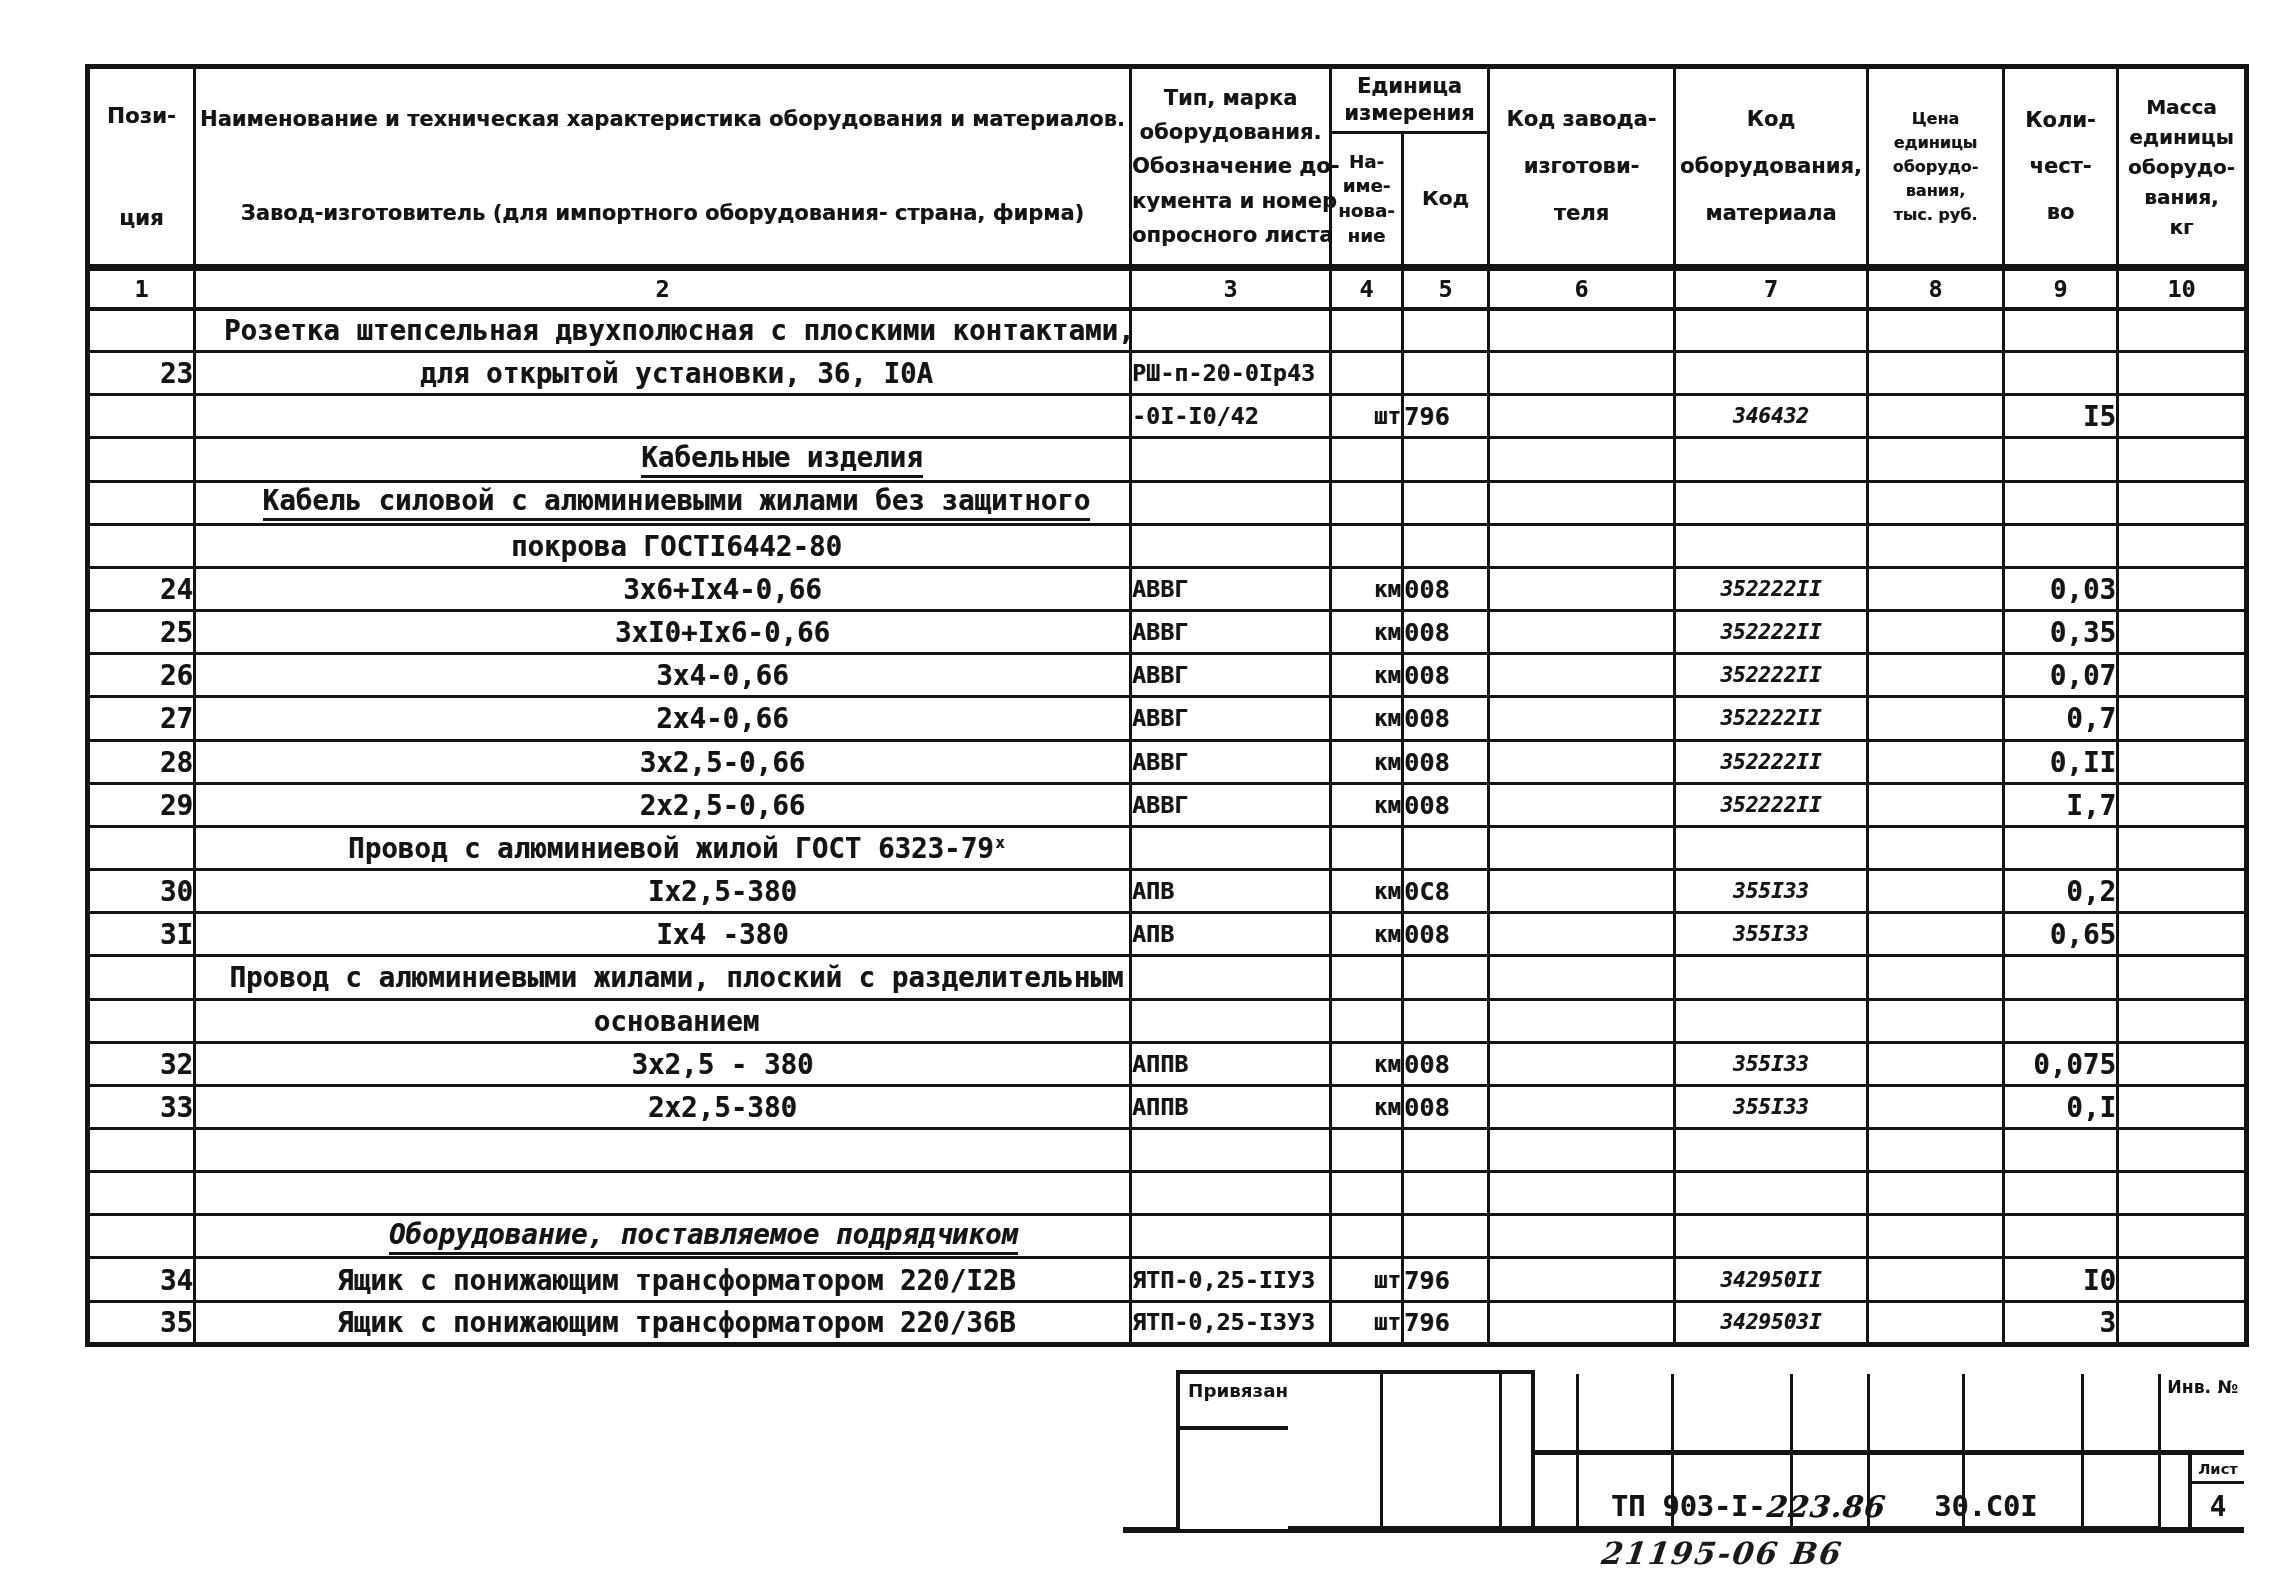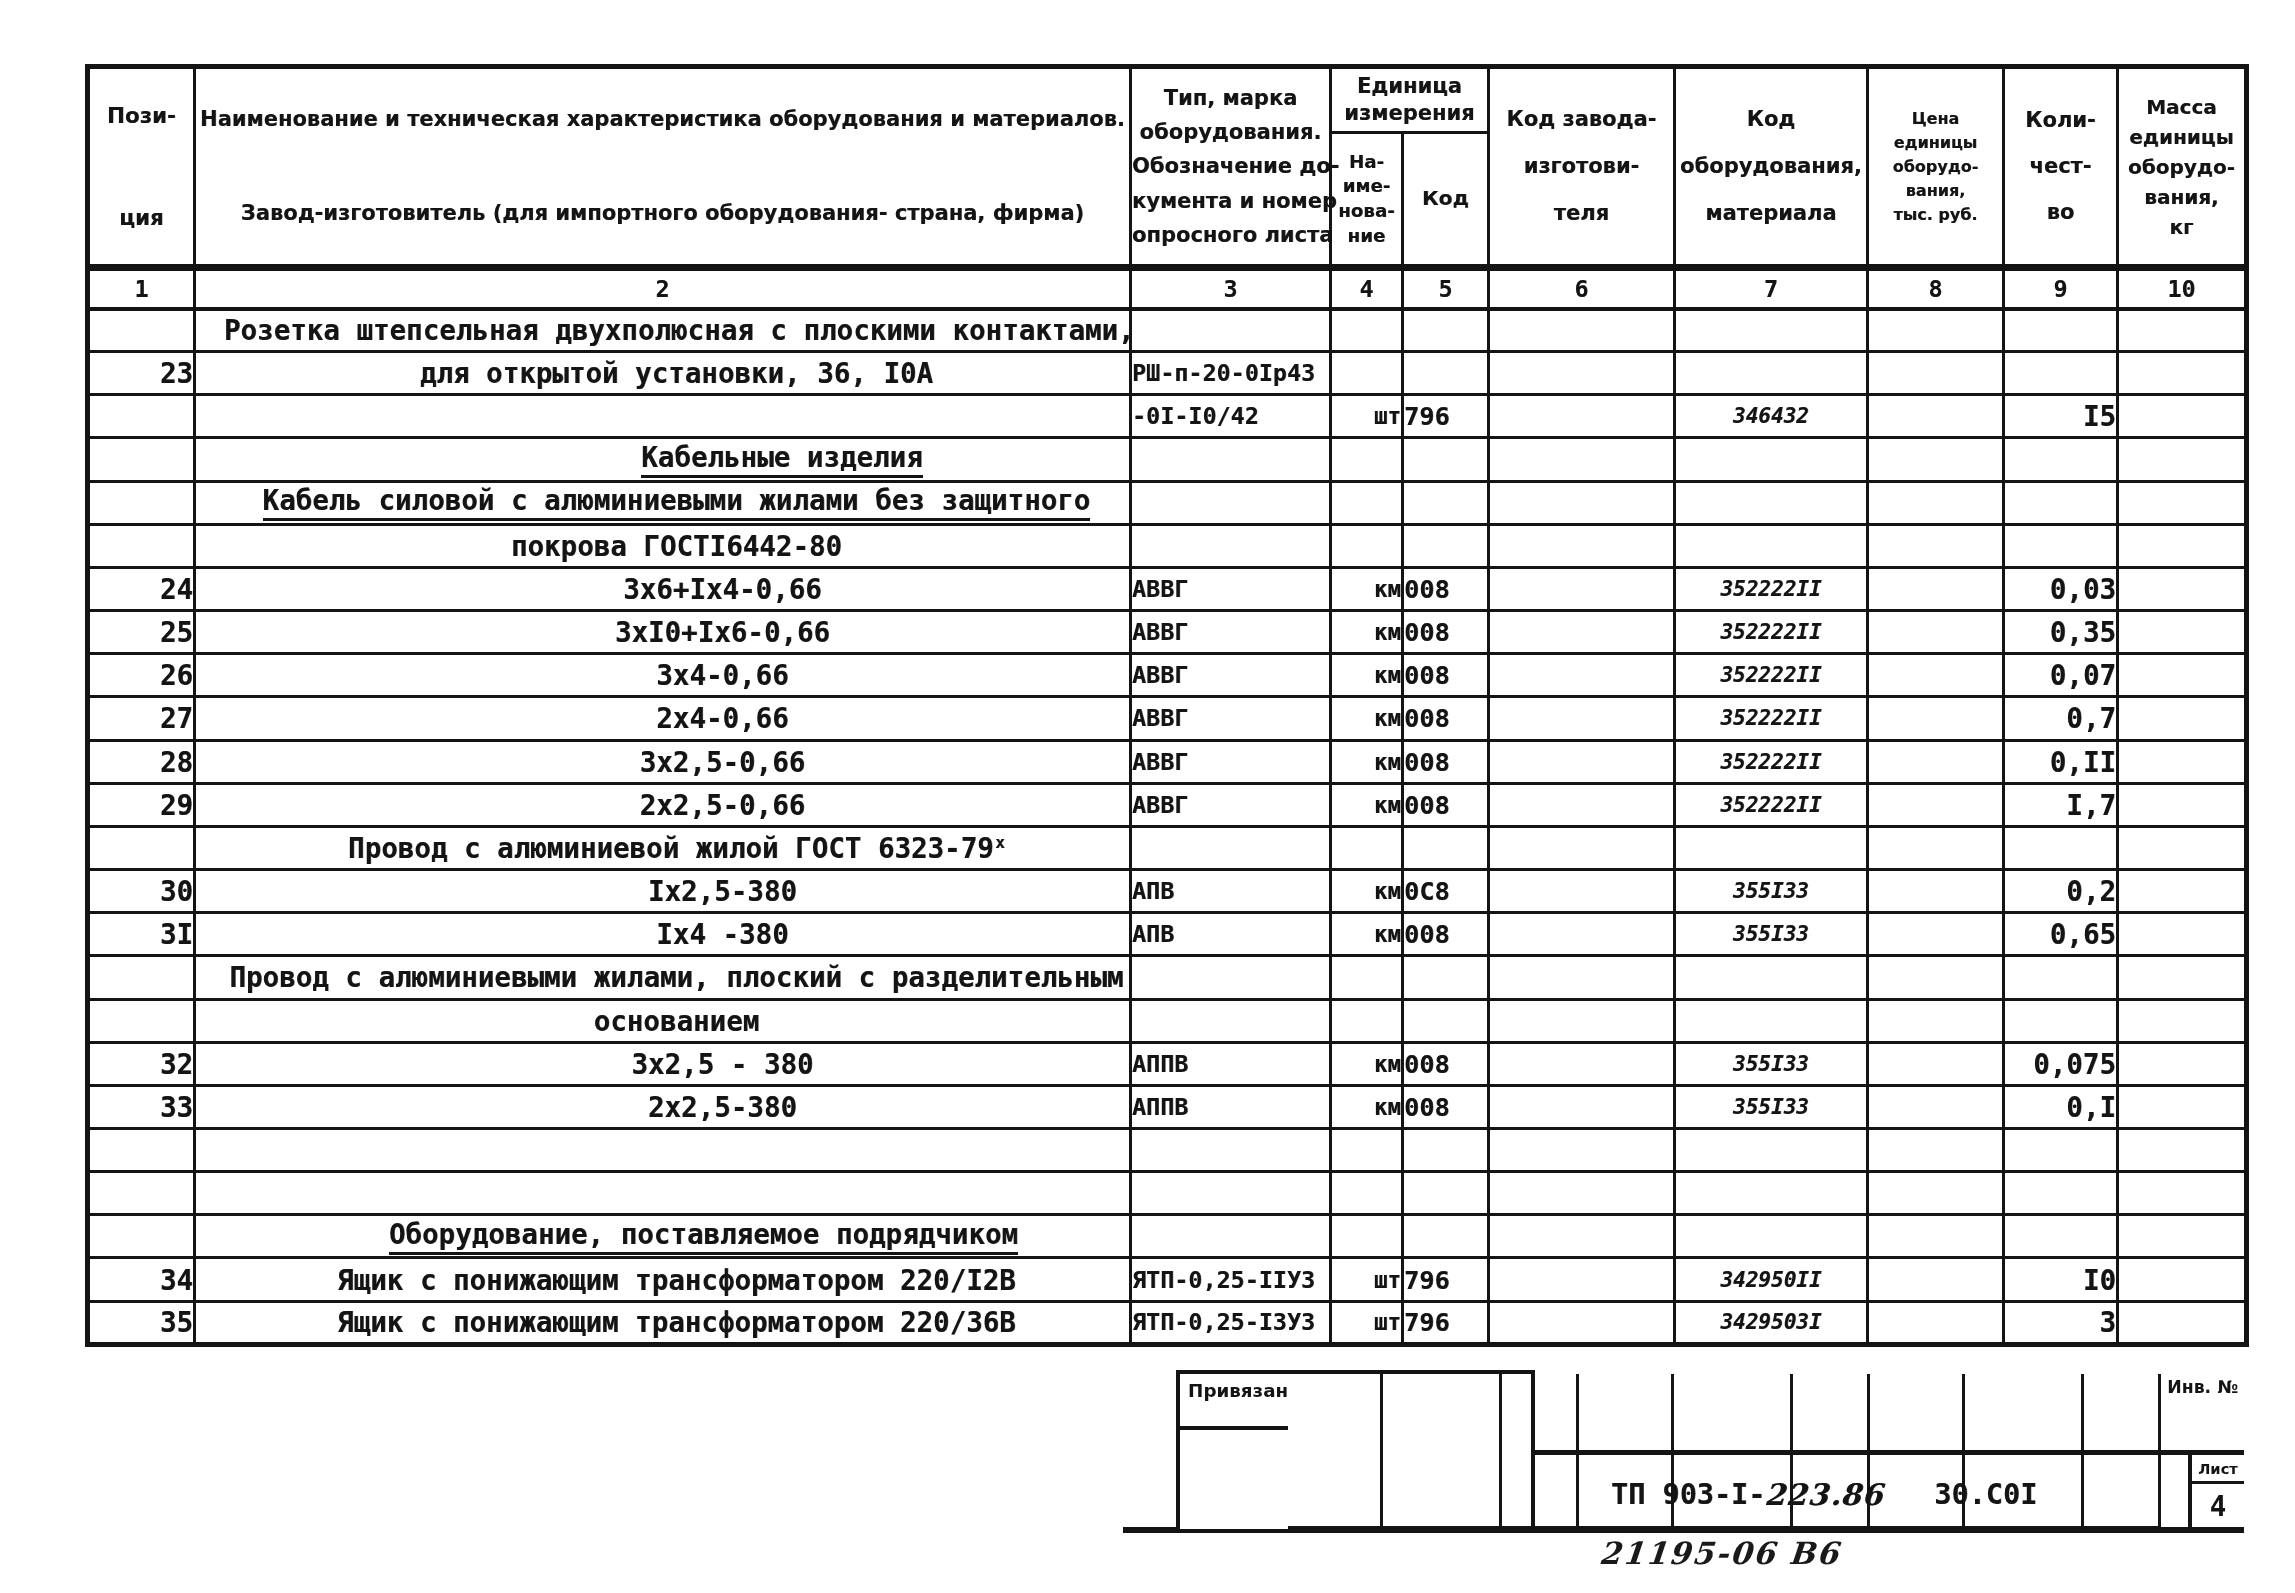--- a/index.html
+++ b/index.html
@@ -74,7 +74,7 @@
   .nm.plain{margin-left:28px;}
   .nm.size{margin-left:120px;}
   .nm.center{margin-left:239px;}
-  .nm.section{margin-left:82px;}
+  .nm.section{margin-left:82px;font-style:italic;}
   .nm.ul{border-bottom:3.6px solid #141414;padding-bottom:2.5px;}
   .nm sup{font-size:0.58em;vertical-align:super;margin-left:1.5px;}
   

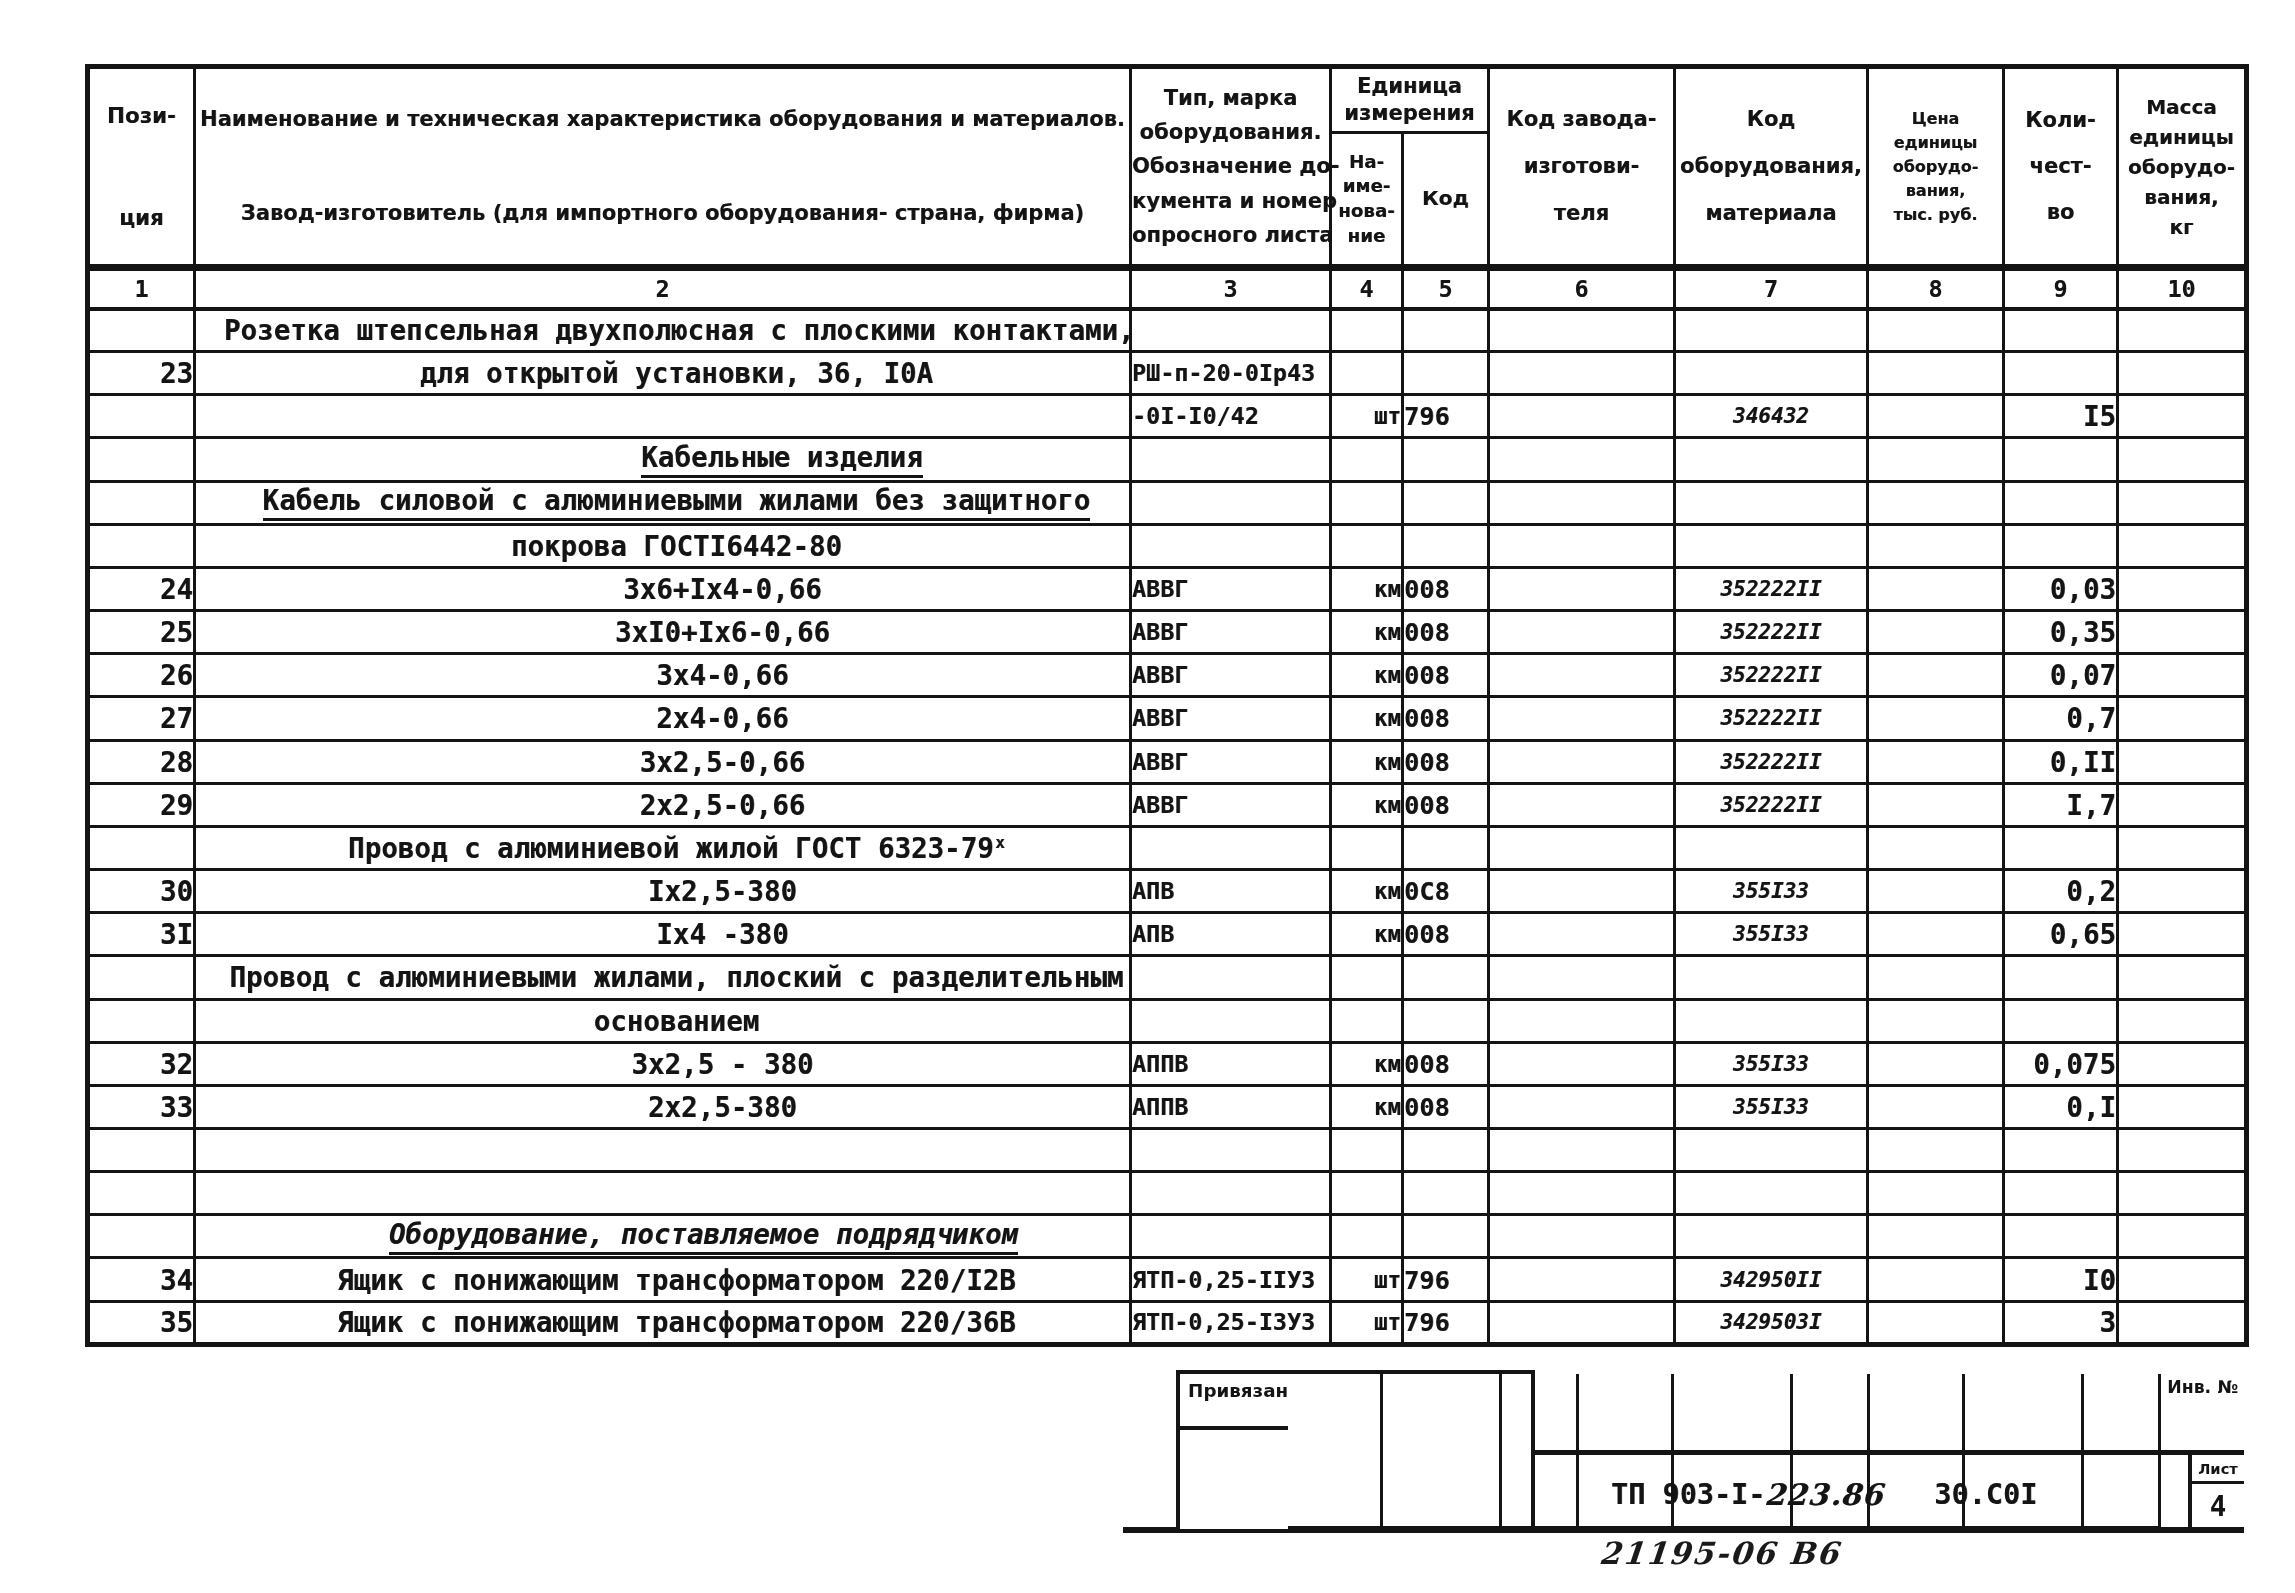--- a/index.html
+++ b/index.html
@@ -106,7 +106,7 @@
     box-sizing:border-box;
   }
   .docnum{
-    position:absolute;left:76px;top:4px;height:71px;
+    position:absolute;left:76px;top:16px;height:71px;
     display:flex;align-items:center;
     font:700 28.5px "DejaVu Sans Mono", monospace;
     text-shadow:0.5px 0 0 rgba(0,0,0,.55);

